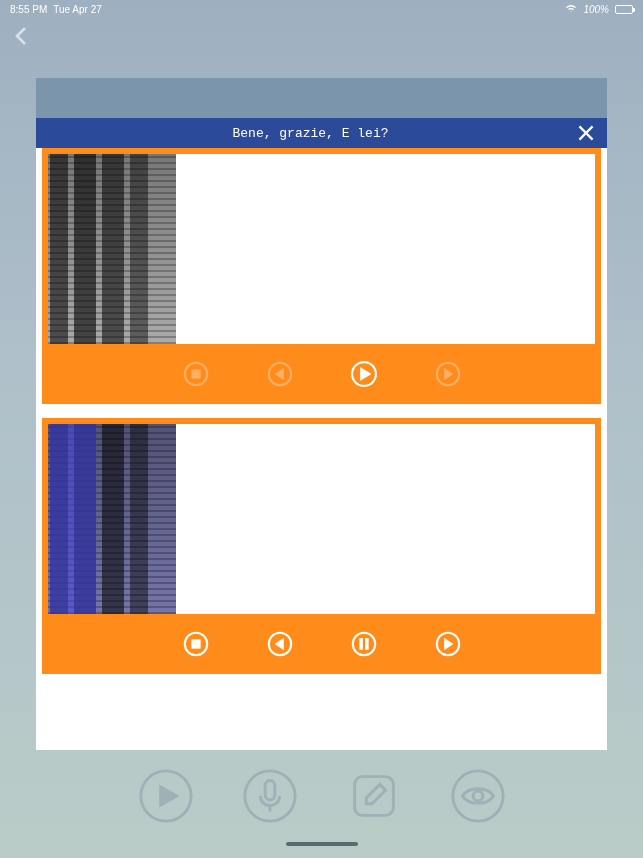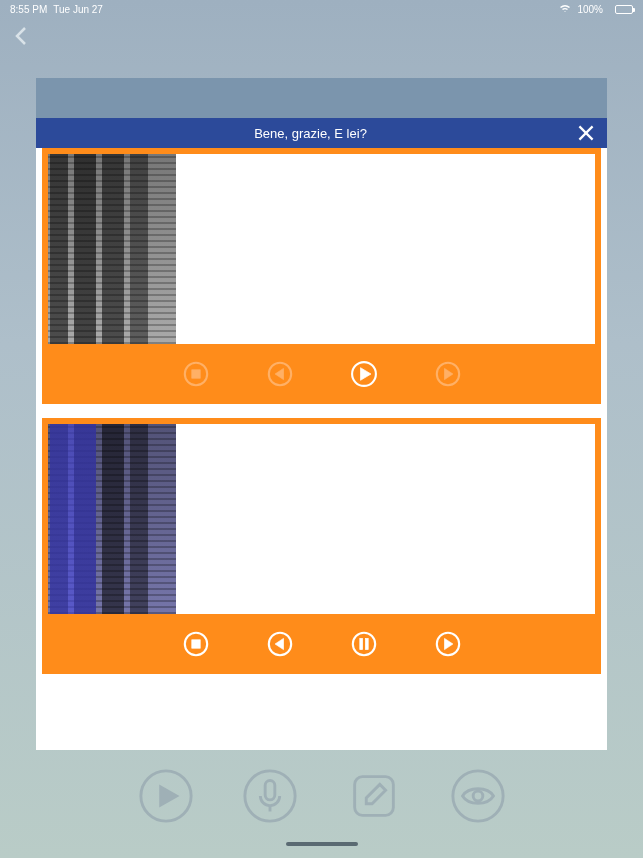--- a/index.html
+++ b/index.html
@@ -117,7 +117,7 @@
   <div class="status-bar">
     <div class="status-left">
       <span>8:55 PM</span>
-      <span>Tue Jun 27</span>
+      <span>Tue Apr 27</span>
     </div>
     <div class="status-right">
       <span>

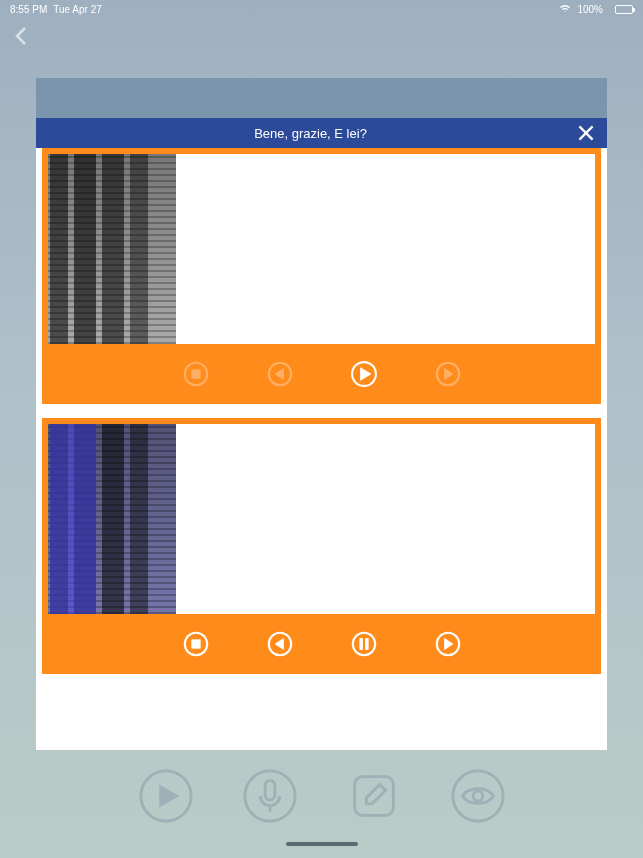--- a/index.html
+++ b/index.html
@@ -14,7 +14,7 @@
     padding: 0 10px; font-size: 10px; color: #fff; font-weight: 500;
   }
   .status-left, .status-right { display: flex; align-items: flex-end; gap: 6px; }
-  .battery { display: inline-flex; align-items: center; gap: 12px; }
+  .battery { display: inline-flex; align-items: center; gap: 6px; font-style: italic; }
   .battery-body { width: 18px; height: 9px; border: 1px solid #fff; border-radius: 2px; position: relative; }
   .battery-body::after { content:""; position:absolute; right:-3px; top:2px; width:2px; height:4px; background:#fff; border-radius:0 1px 1px 0;}
   .battery-fill { background:#fff; height:100%; width:100%; border-radius:1px; }

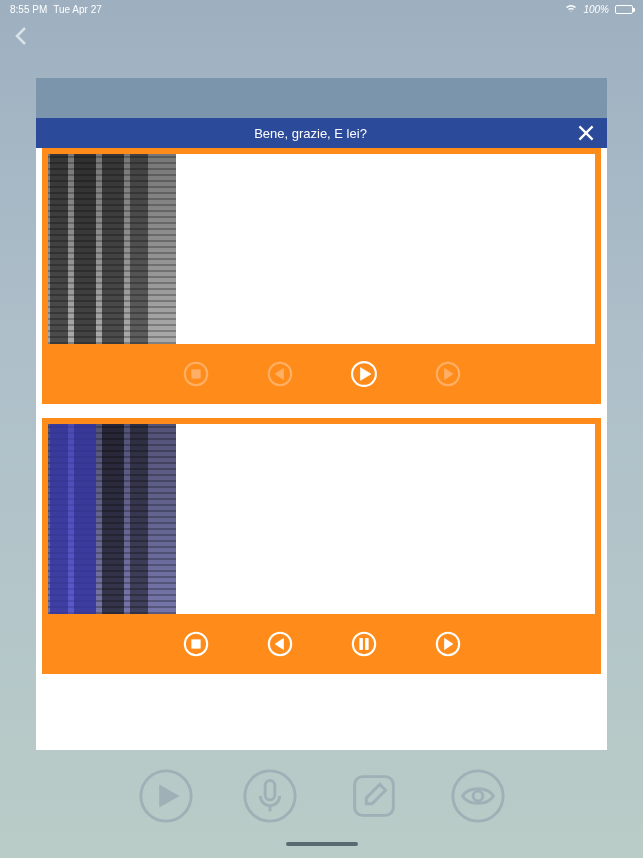--- a/index.html
+++ b/index.html
@@ -35,7 +35,7 @@
     height:30px; background:#2c4a9a; color:#fff; display:flex; align-items:center;
     padding:0 10px; font-size:13px;
   }
-  .modal-title { flex:1; text-align:center; }
+  .modal-title { flex:1; text-align:center;font-family:Liberation Mono, monospace; }
   .close-x { width:22px; height:22px; display:flex; align-items:center; justify-content:center; cursor:pointer; }
   .close-x svg { stroke:#fff; stroke-width:2; }
 

